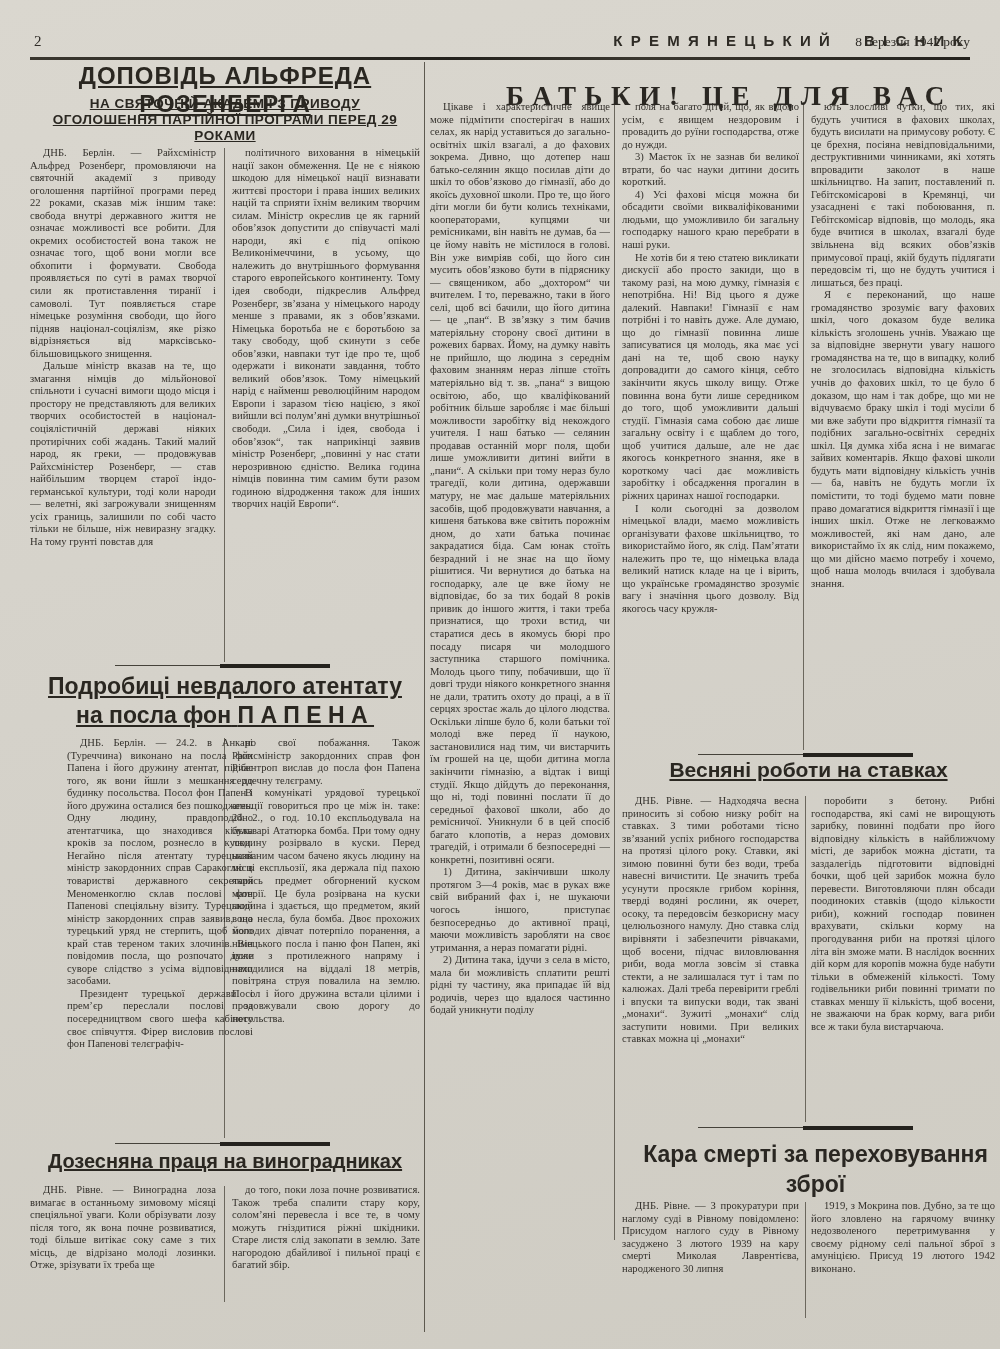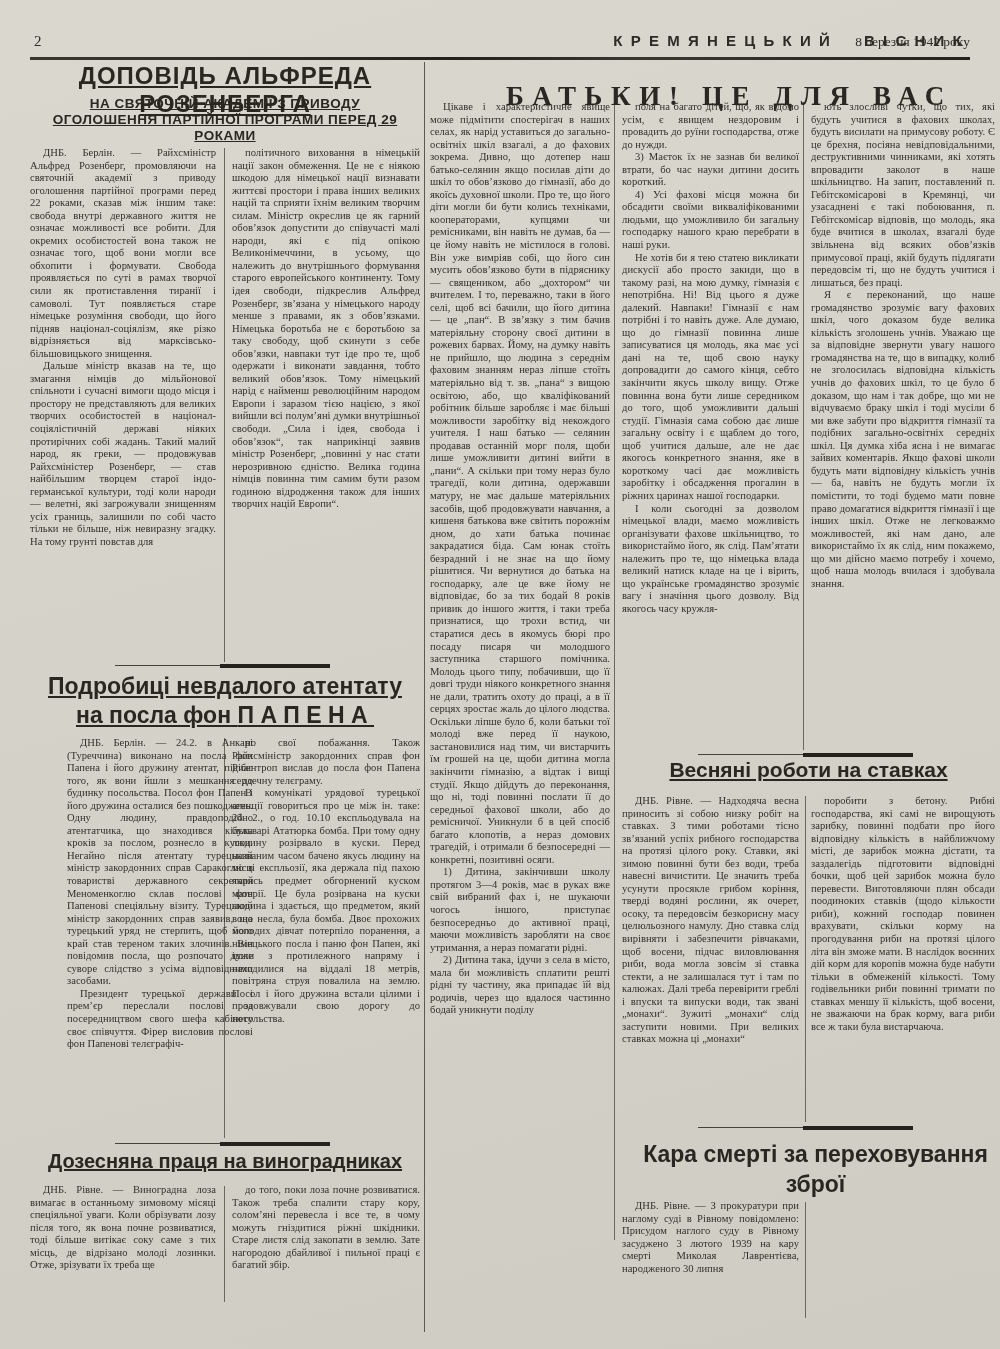--- a/index.html
+++ b/index.html
@@ -186,6 +186,9 @@
   <div class="col c-ka-1">
       <p>ДНБ. Рівне. — З прокуратури при наглому суді в Рівному повідомлено: Присудом наглого суду в Рівному засуджено 3 лютого 1939 на кару смерті Миколая Лаврентієва, народженого 30 липня</p>
     </div>
+  <div class="col c-ka-2">
+      <p>1919, з Мокрина пов. Дубно, за те що його зловлено на гарячому вчинку недозволеного перетримування у своєму рідному селі пальної зброї з амуніцією. Присуд 19 лютого 1942 виконано.</p>
+    </div>
 
 </div>
 

